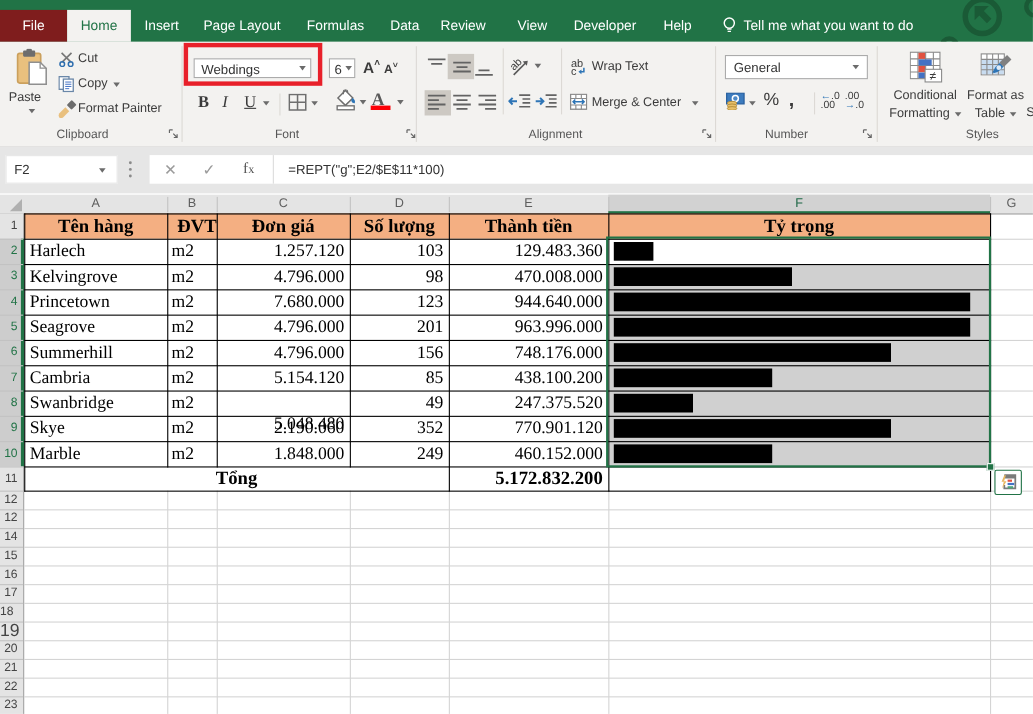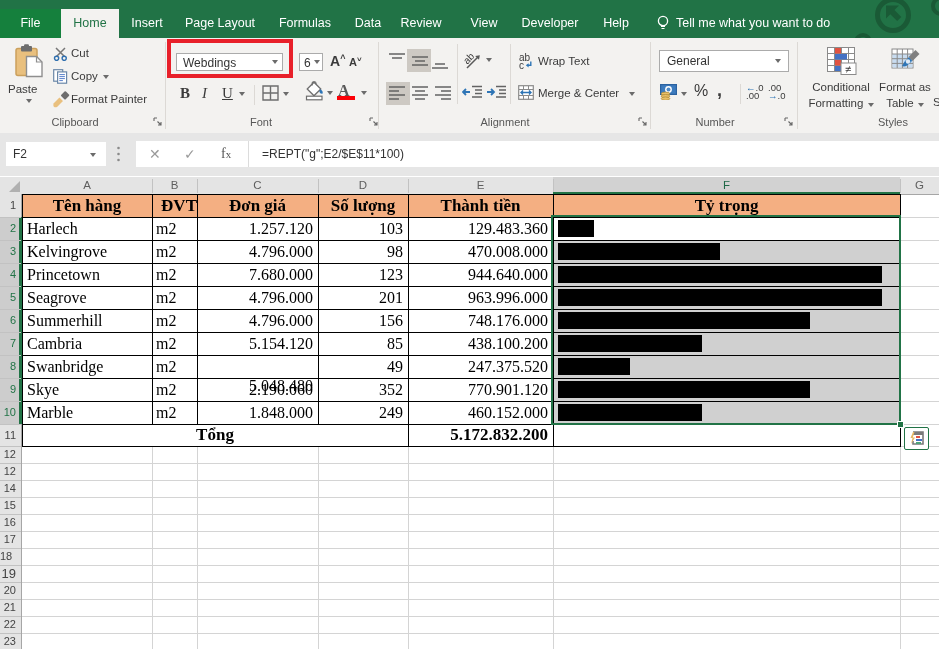--- a/index.html
+++ b/index.html
@@ -26,7 +26,7 @@
     <circle cx="8" cy="48" r="7" fill="none" stroke="#1A5A36" stroke-width="4"></circle>
   </svg>
 </div>
-<div class="tab" style="left:0;width:61px;background:#15803d">File</div>
+<div class="tab" style="left:0;width:61px;background:#7f1d1d">File</div>
 <div class="tab" style="left:61px;width:58px;background:#F3F2F0;color:#217346">Home</div>
 <div class="tab" style="left:119px;width:56px">Insert</div>
 <div class="tab" style="left:175px;width:90px">Page Layout</div>

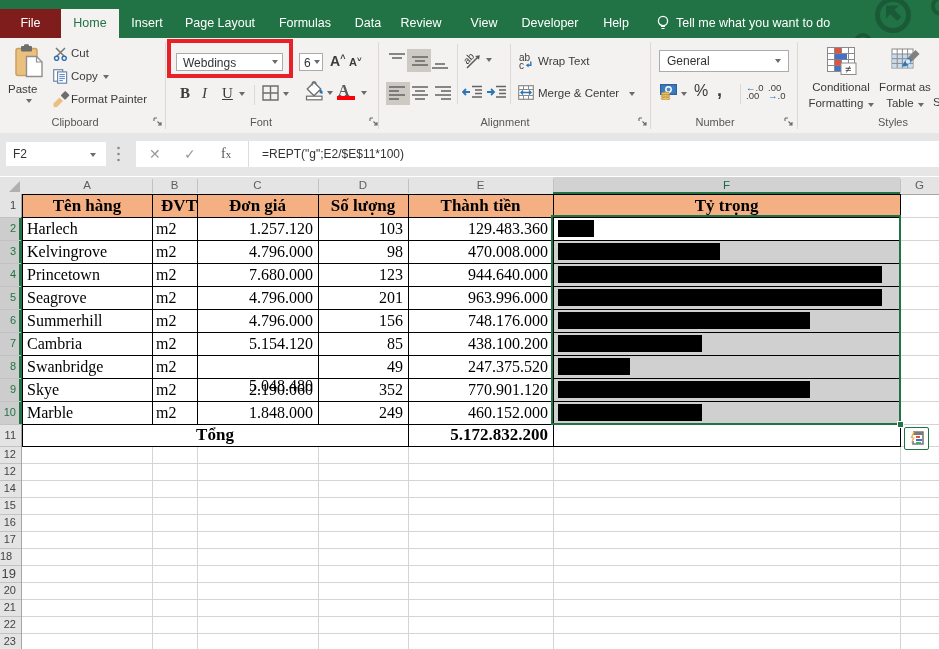--- a/index.html
+++ b/index.html
@@ -298,7 +298,7 @@
 <div class="a" style="left:0;top:548px;width:21px;height:1px;background:#C2C2C2"></div>
 <div class="a" style="left:0;top:548px;width:16px;height:17px;line-height:17px;text-align:left;font-size:11px;color:#444">18</div>
 <div class="a" style="left:0;top:565px;width:21px;height:1px;background:#C2C2C2"></div>
-<div class="a" style="left:0;top:565px;width:16px;height:17px;line-height:17px;text-align:right;font-size:13px;color:#444">19</div>
+<div class="a" style="left:0;top:565px;width:16px;height:17px;line-height:17px;text-align:left;font-size:16px;color:#444">19</div>
 <div class="a" style="left:0;top:582px;width:21px;height:1px;background:#C2C2C2"></div>
 <div class="a" style="left:0;top:582px;width:16px;height:17px;line-height:17px;text-align:right;font-size:11px;color:#444">20</div>
 <div class="a" style="left:0;top:599px;width:21px;height:1px;background:#C2C2C2"></div>

